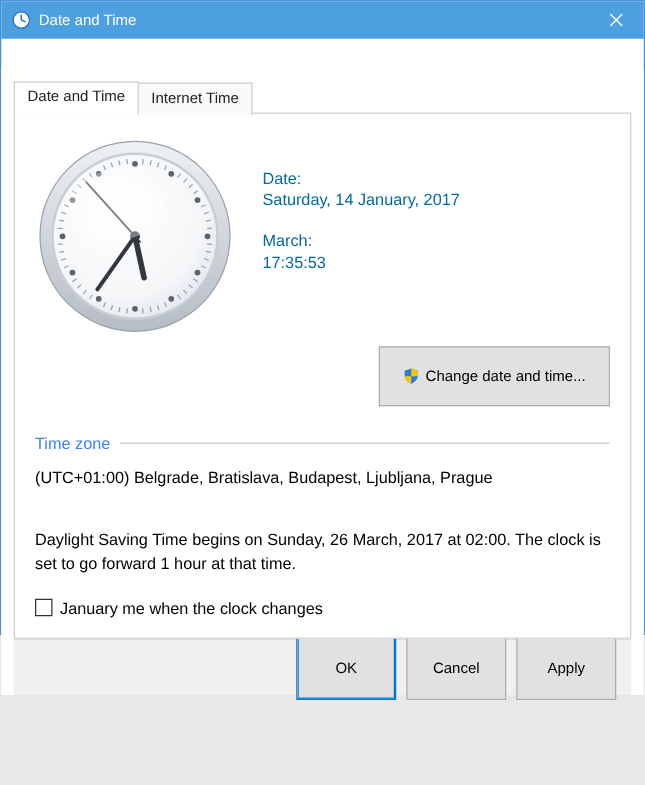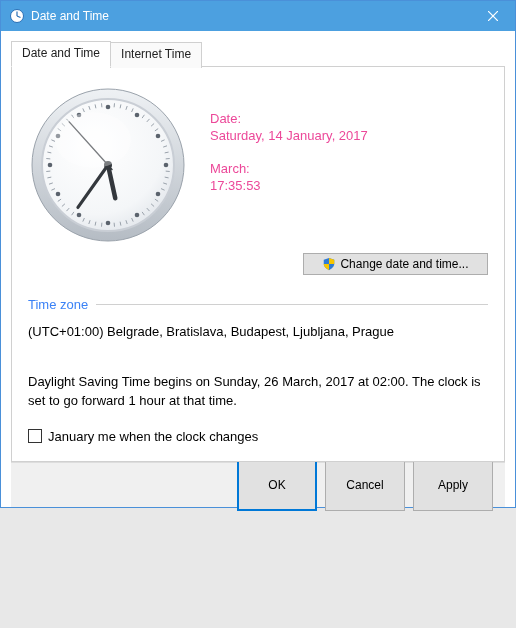--- a/index.html
+++ b/index.html
@@ -19,6 +19,7 @@
     border: 1px solid #4a90d9;
     display: flex;
     flex-direction: column;
+    gap: 24px;
   }
   .titlebar {
     height: 30px;

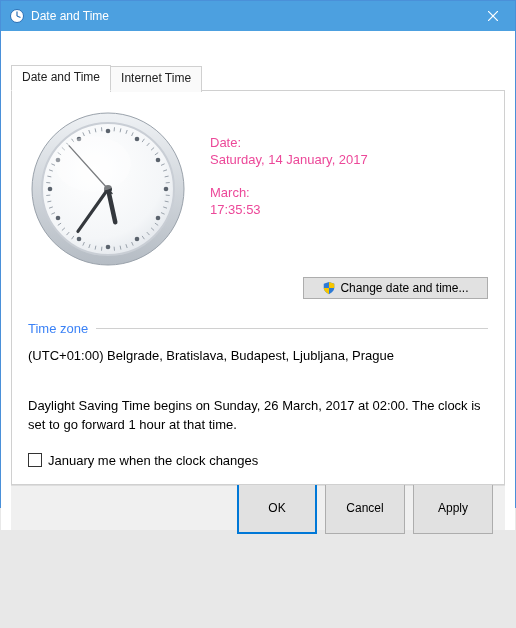--- a/index.html
+++ b/index.html
@@ -101,7 +101,7 @@
   .dt-stack {
     padding-top: 26px;
     font-size: 13px;
-    color: #ec4899;
+    color: #0369a1;
   }
   .dt-label { margin-bottom: 2px; }
   .dt-value { margin-bottom: 18px; }

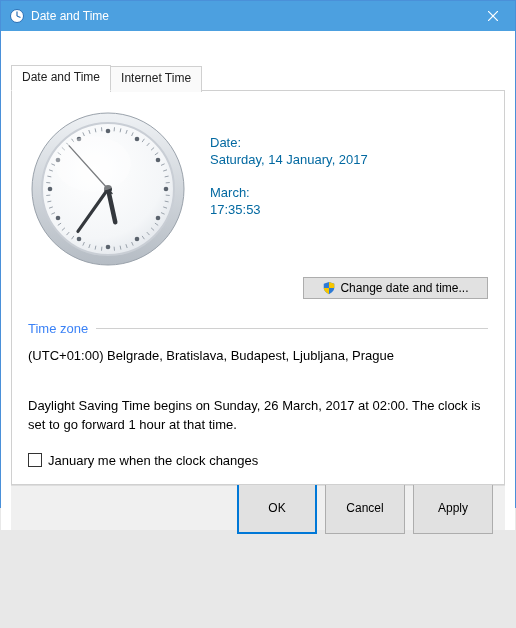--- a/index.html
+++ b/index.html
@@ -110,7 +110,7 @@
     border: 1px solid #adadad;
     font-family: inherit;
     font-size: 12px;
-    padding: 3px 12px;
+    padding: 16px 12px;
     cursor: pointer;
     min-height: 22px;
     display: inline-flex;

